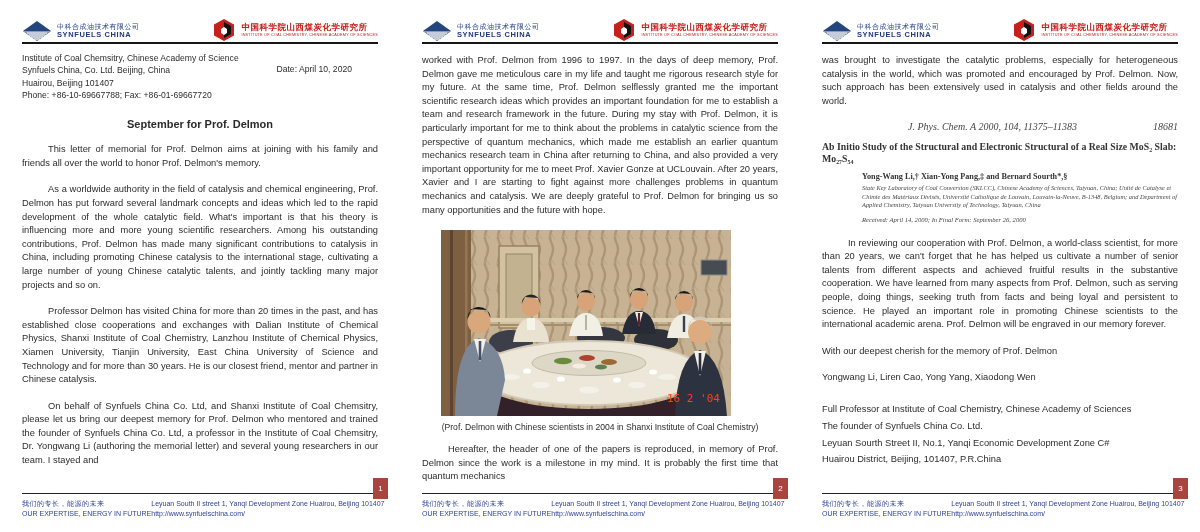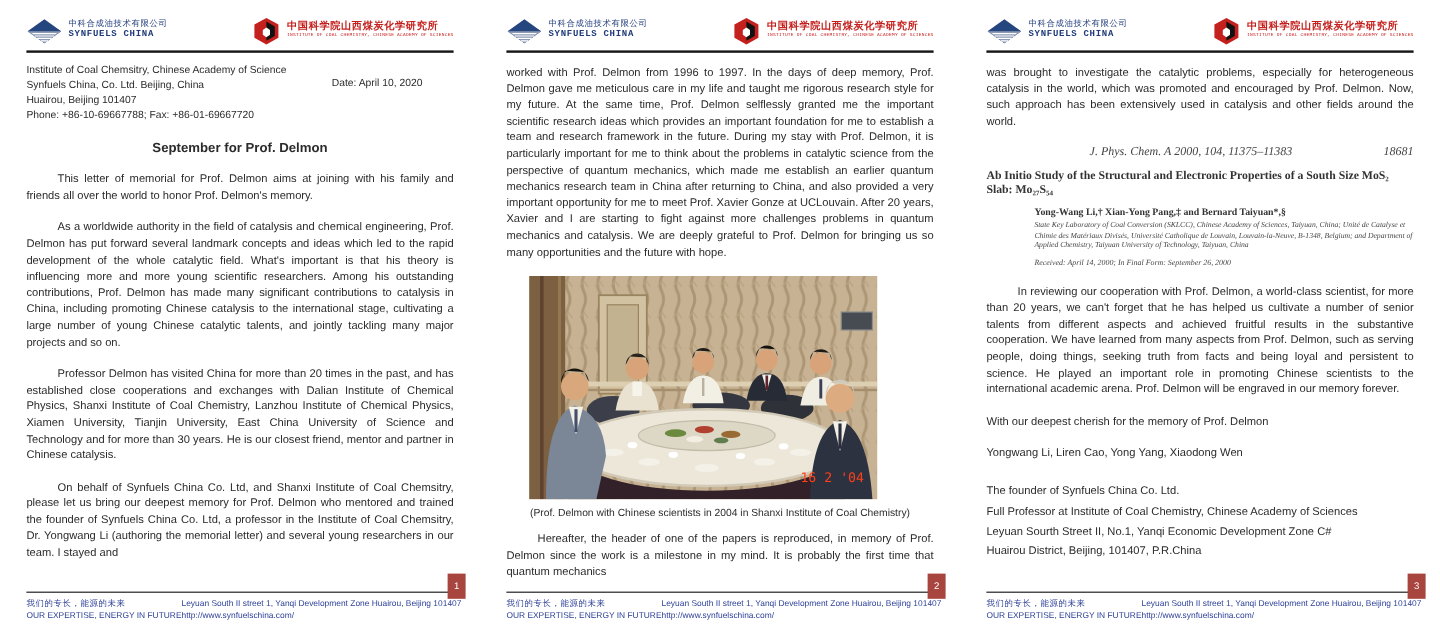--- a/index.html
+++ b/index.html
@@ -12,8 +12,8 @@
   .page { width:400px; height:532px; position:relative; padding:0 22px; flex:0 0 400px; }
 
   
-  .letterhead { display:flex; justify-content:space-between; align-items:center;
-    padding-top:9px; height:44px; border-bottom:2px solid #161616;font-family:Liberation Mono, monospace; }
+  .letterhead { display:flex; justify-content:space-between; align-items:flex-end;
+    padding-top:9px; height:44px; border-bottom:2px solid #161616; }
   .logo { display:flex; align-items:center; gap:5px; }
   .logo-text { display:flex; flex-direction:column; line-height:1.15; }
   .syn-cn { color:#1e3a7c; font-size:7px; letter-spacing:0.5px; }

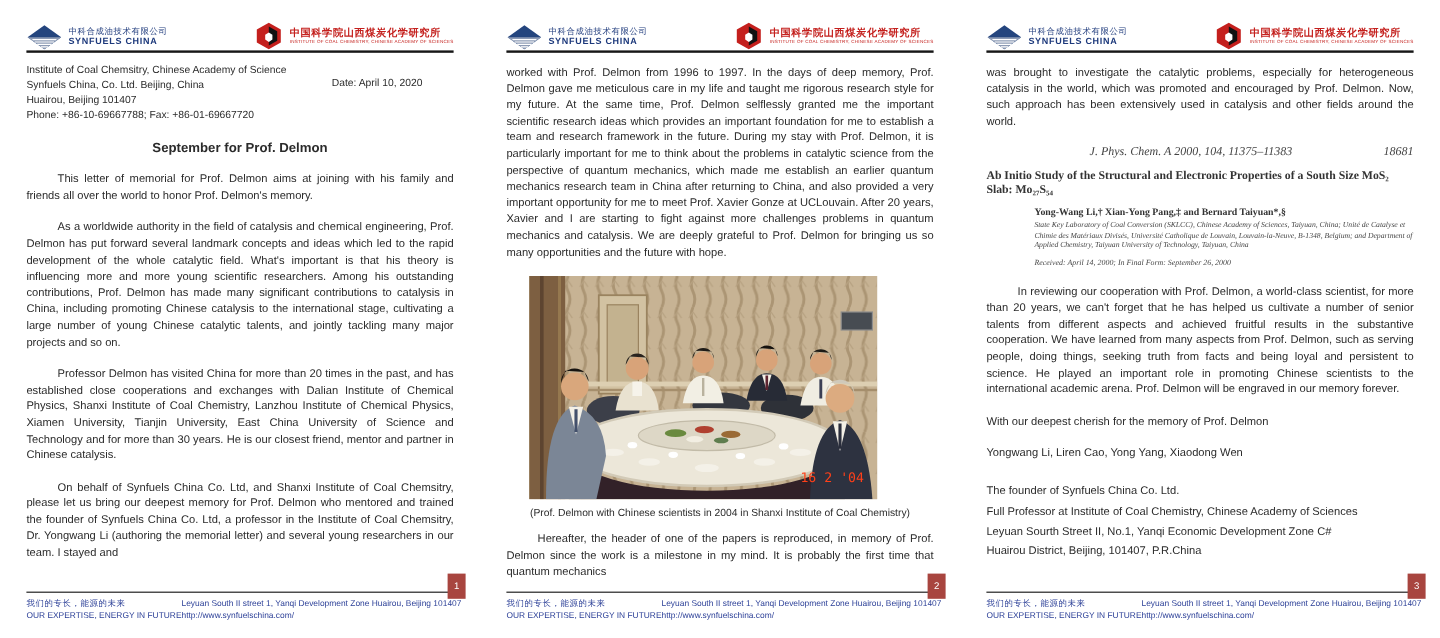--- a/index.html
+++ b/index.html
@@ -314,7 +314,7 @@
         <span>J. Phys. Chem. A 2000, 104, 11375–11383</span>
         <span>18681</span>
       </div>
-      <div class="paper-title">Ab Initio Study of the Structural and Electronic Properties of a South Size MoS₂ Slab: Mo₂₇S₅₄</div>
+      <div class="paper-title">Ab Initio Study of the Structural and Electronic Structural of a Real Size MoS₂ Slab: Mo₂₇S₅₄</div>
       <div class="paper-authors">Yong-Wang Li,† Xian-Yong Pang,‡ and Bernard Taiyuan*,§</div>
       <div class="paper-affil">State Key Laboratory of Coal Conversion (SKLCC), Chinese Academy of Sciences, Taiyuan, China; Unité de Catalyse et Chimie des Matériaux Divisés, Université Catholique de Louvain, Louvain-la-Neuve, B-1348, Belgium; and Department of Applied Chemistry, Taiyuan University of Technology, Taiyuan, China</div>
       <div class="paper-received">Received: April 14, 2000; In Final Form: September 26, 2000</div>

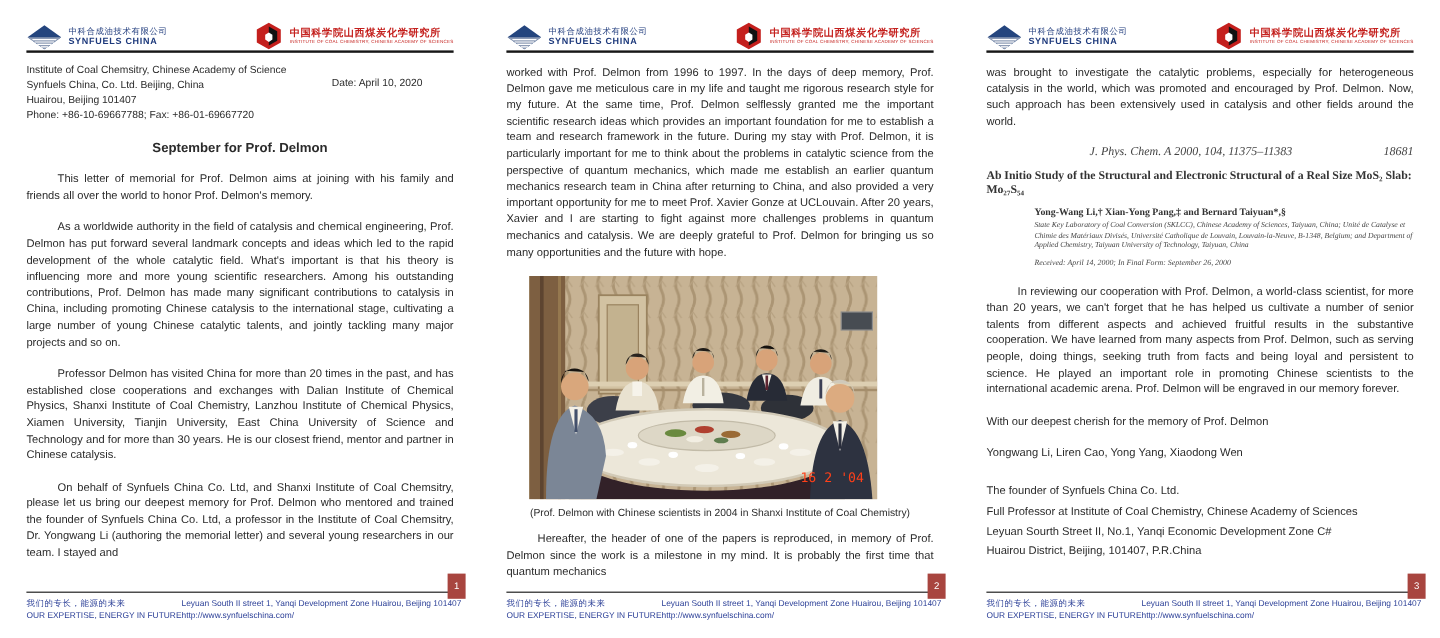--- a/index.html
+++ b/index.html
@@ -315,7 +315,7 @@
         <span>18681</span>
       </div>
       <div class="paper-title">Ab Initio Study of the Structural and Electronic Structural of a Real Size MoS₂ Slab: Mo₂₇S₅₄</div>
-      <div class="paper-authors">Yong-Wang Li,† Xian-Yong Pang,‡ and Bernard Taiyuan*,§</div>
+      <div class="paper-authors">Yong-Wang Li,† Xian-Yong Pang,‡ and Bernard Sourth*,§</div>
       <div class="paper-affil">State Key Laboratory of Coal Conversion (SKLCC), Chinese Academy of Sciences, Taiyuan, China; Unité de Catalyse et Chimie des Matériaux Divisés, Université Catholique de Louvain, Louvain-la-Neuve, B-1348, Belgium; and Department of Applied Chemistry, Taiyuan University of Technology, Taiyuan, China</div>
       <div class="paper-received">Received: April 14, 2000; In Final Form: September 26, 2000</div>
     </div>

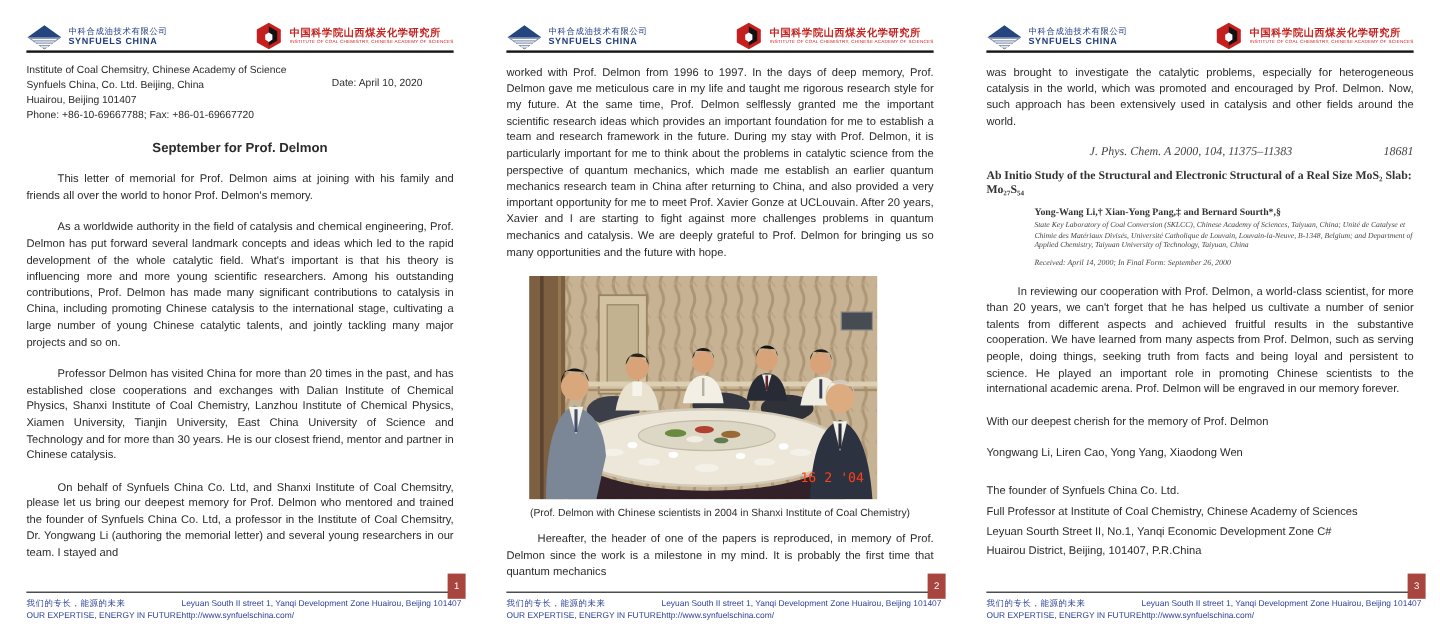--- a/index.html
+++ b/index.html
@@ -325,8 +325,8 @@
       <p class="cont closing">With our deepest cherish for the memory of Prof. Delmon</p>
       <p class="cont signatories">Yongwang Li, Liren Cao, Yong Yang, Xiaodong Wen</p>
       <div class="sig-block">
+        <div>Full Professor at Institute of Coal Chemistry, Chinese Academy of Sciences</div>
         <div>The founder of Synfuels China Co. Ltd.</div>
-        <div>Full Professor at Institute of Coal Chemistry, Chinese Academy of Sciences</div>
         <div>Leyuan Sourth Street II, No.1, Yanqi Economic Development Zone C#</div>
         <div>Huairou District, Beijing, 101407, P.R.China</div>
       </div>

